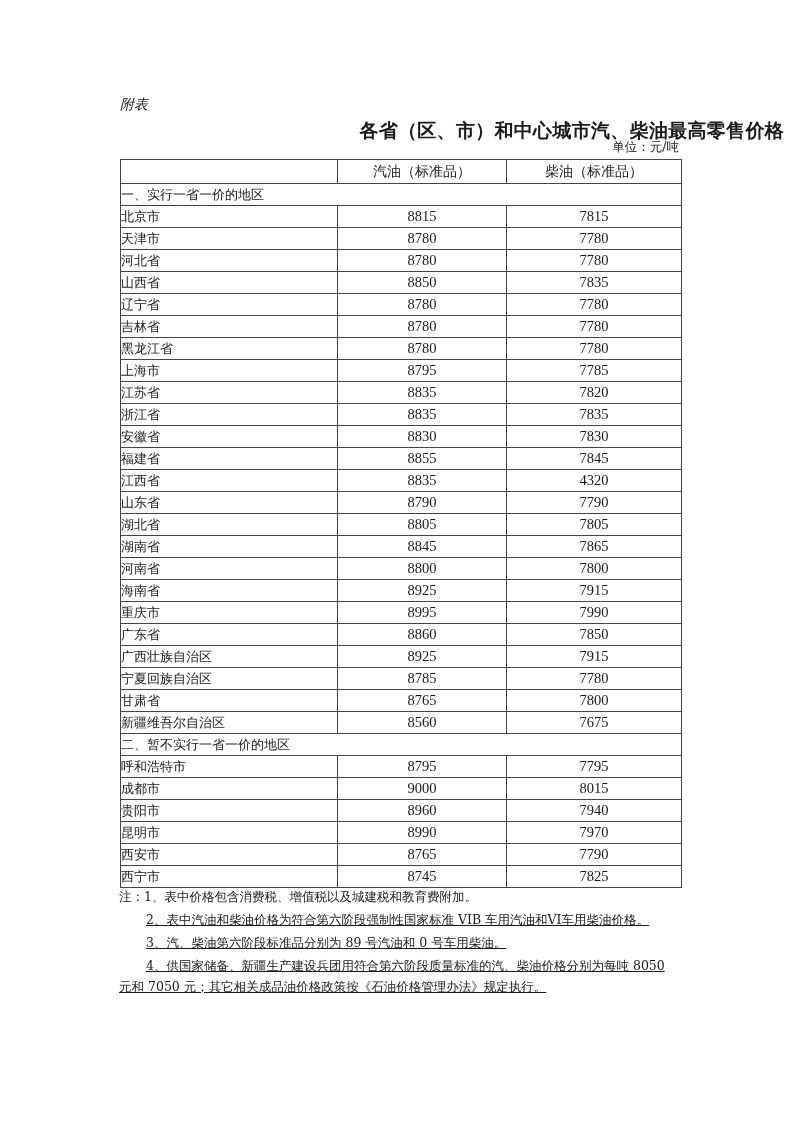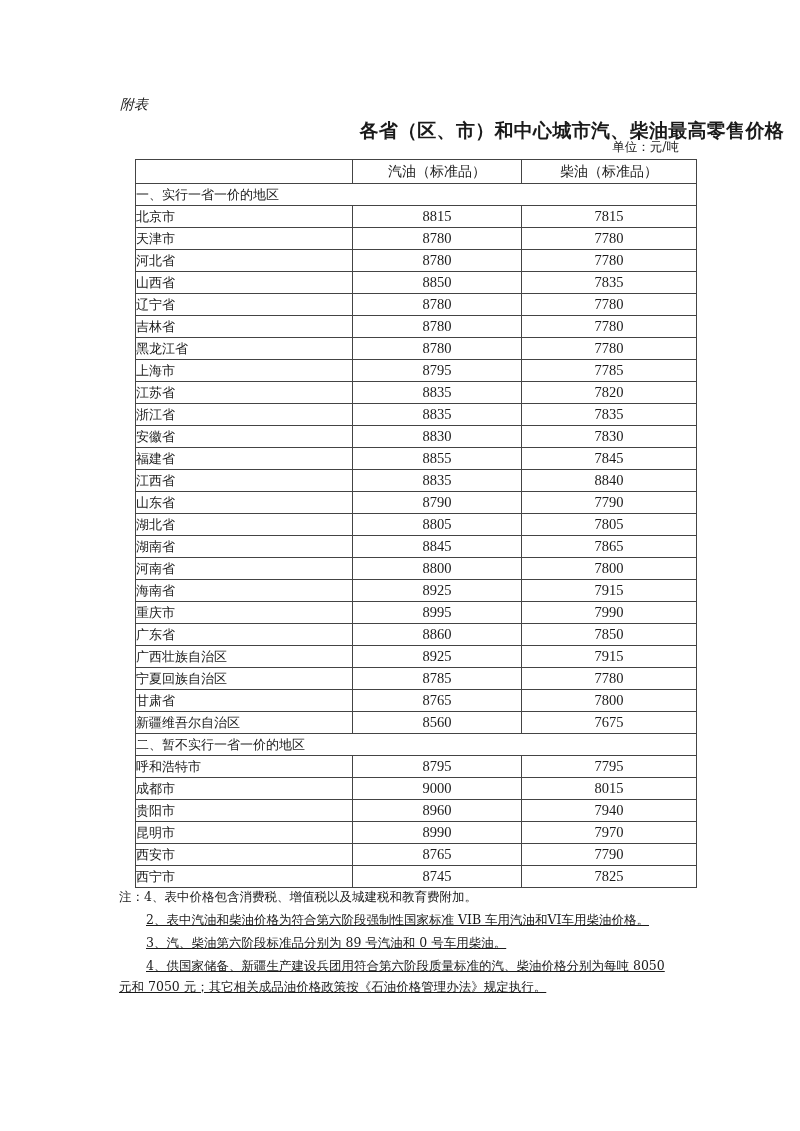--- a/index.html
+++ b/index.html
@@ -9,7 +9,7 @@
     .doc-title { position: absolute; left: 0; width: 784px; top: 118px; text-align: right;
       font-family: "DejaVu Sans", "Liberation Sans", sans-serif; font-weight: bold; font-size: 19px; letter-spacing: 0.3px; }
     .unit { position: absolute; right: 121px; top: 139px; font-size: 12.5px; }
-    table.prices { position: absolute; left: 135px; top: 159px; width: 561px;
+    table.prices { position: absolute; left: 120px; top: 159px; width: 561px;
       border-collapse: collapse; font-size: 13px; table-layout: fixed; }
     table.prices td, table.prices th { border: 1px solid #444; padding: 0; height: 21px;
       font-weight: normal; }

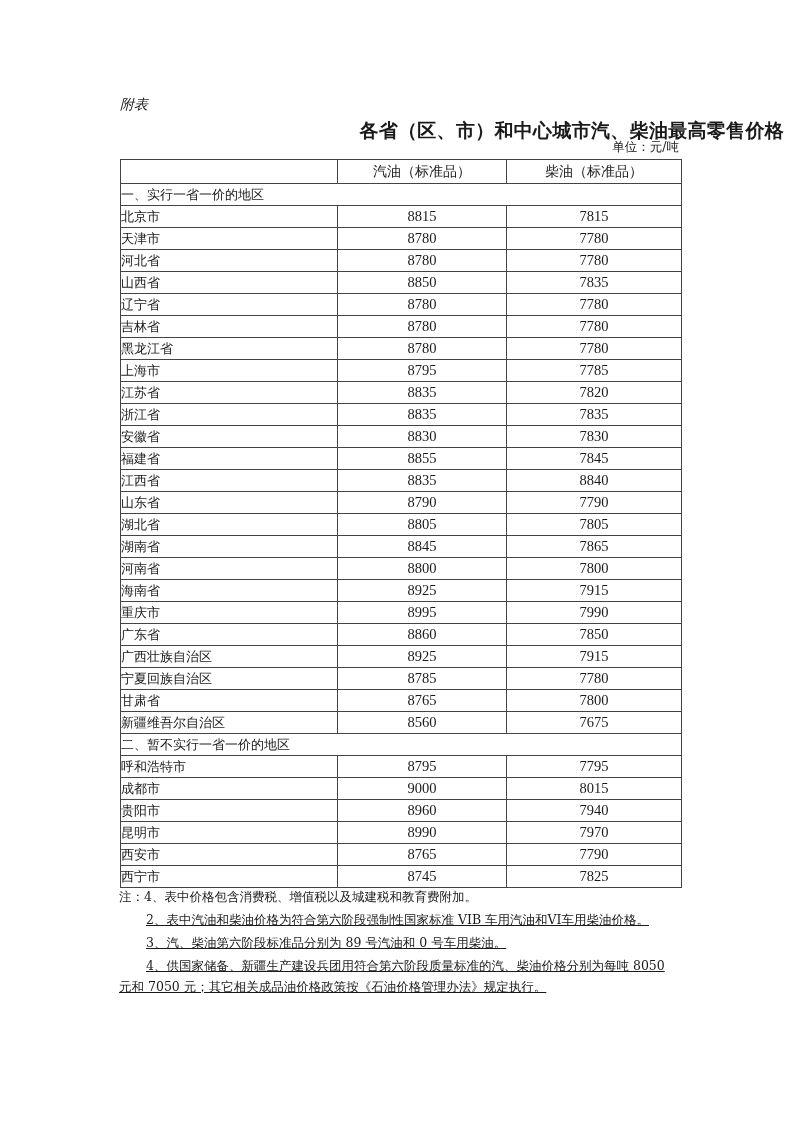--- a/index.html
+++ b/index.html
@@ -109,7 +109,7 @@
       <tr>
         <td class="region">江西省</td>
         <td class="num">8835</td>
-        <td class="num">8840</td>
+        <td class="num">4320</td>
       </tr>
       <tr>
         <td class="region">山东省</td>

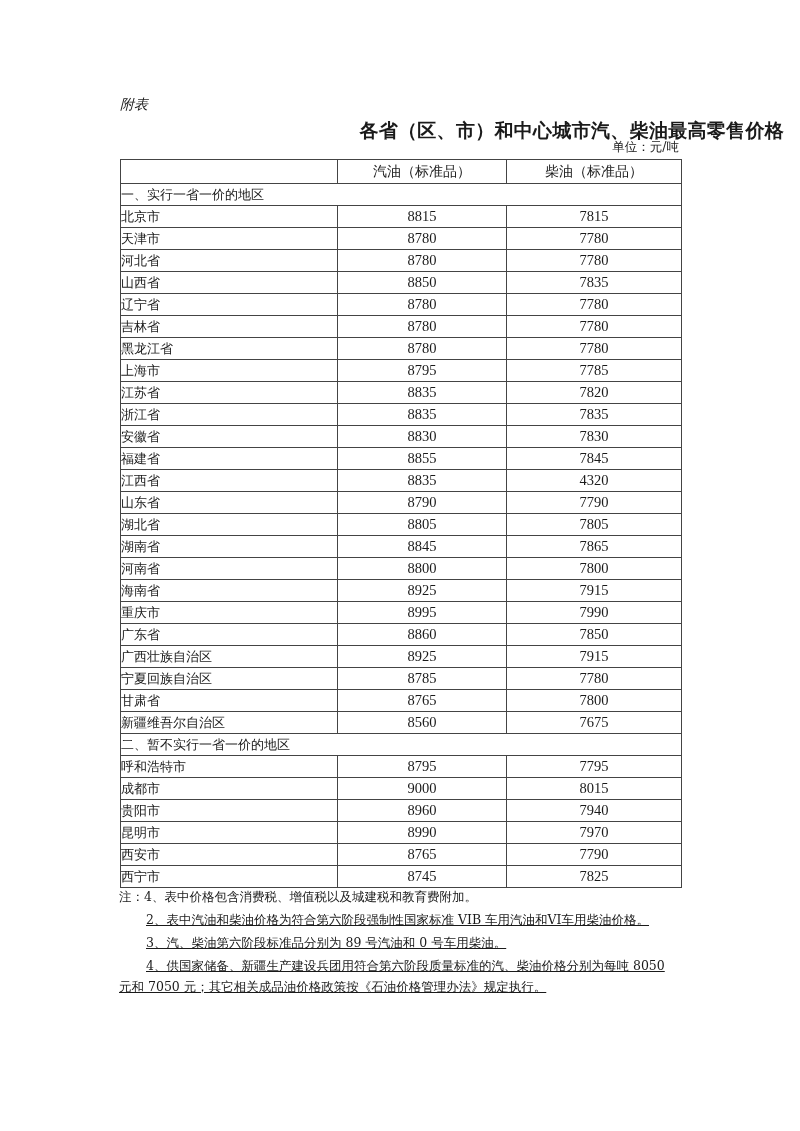--- a/index.html
+++ b/index.html
@@ -203,7 +203,7 @@
 </table>
 
 <div class="notes">
-  <p>注：4、表中价格包含消费税、增值税以及城建税和教育费附加。</p>
+  <p>注：1、表中价格包含消费税、增值税以及城建税和教育费附加。</p>
   <p class="indent">2、表中汽油和柴油价格为符合第六阶段强制性国家标准 VIB 车用汽油和VI车用柴油价格。</p>
   <p class="indent">3、汽、柴油第六阶段标准品分别为 89 号汽油和 0 号车用柴油。</p>
   <p class="indent">4、供国家储备、新疆生产建设兵团用符合第六阶段质量标准的汽、柴油价格分别为每吨 8050 元和 7050 元；其它相关成品油价格政策按《石油价格管理办法》规定执行。</p>

